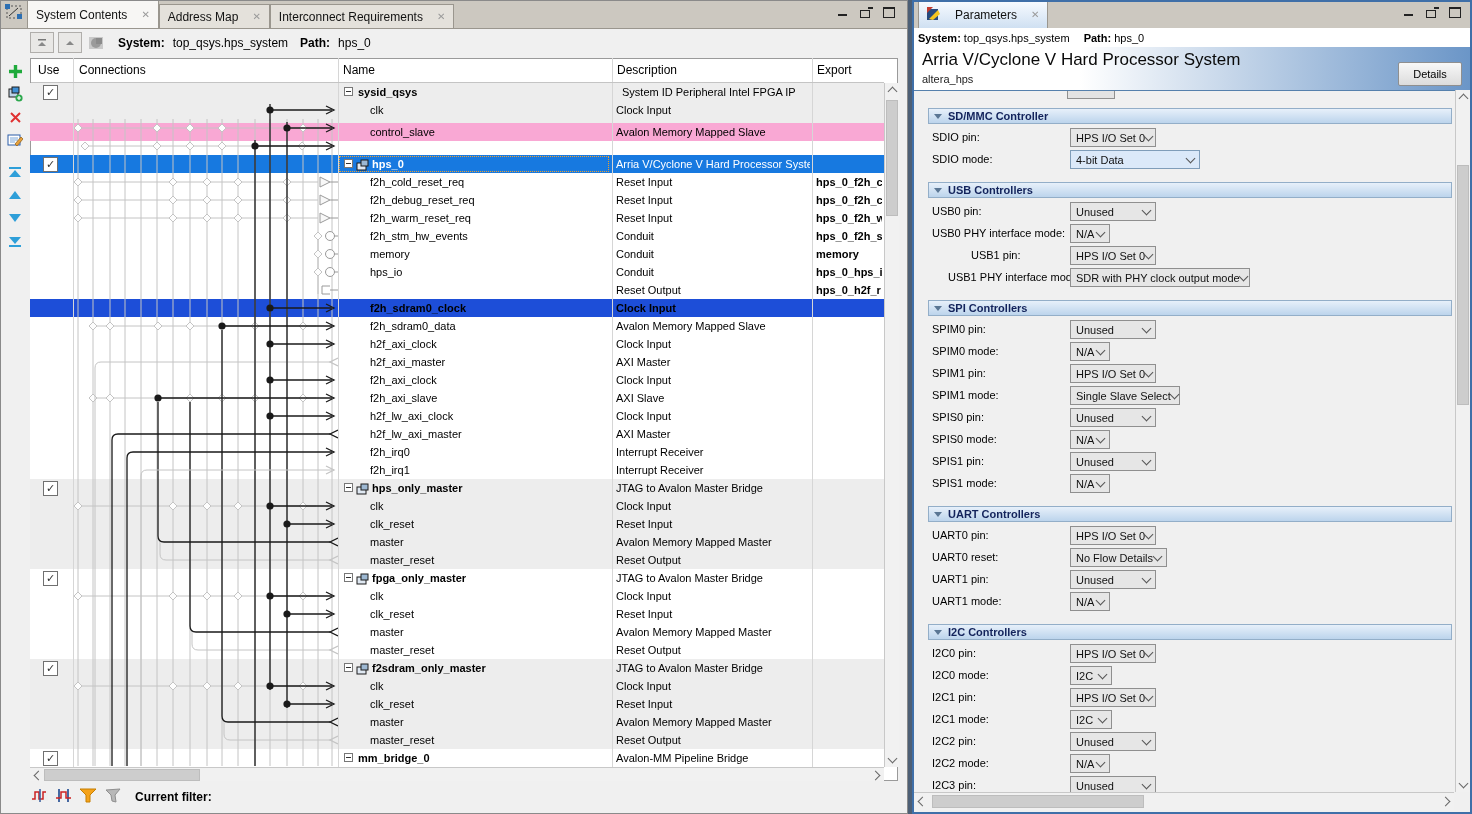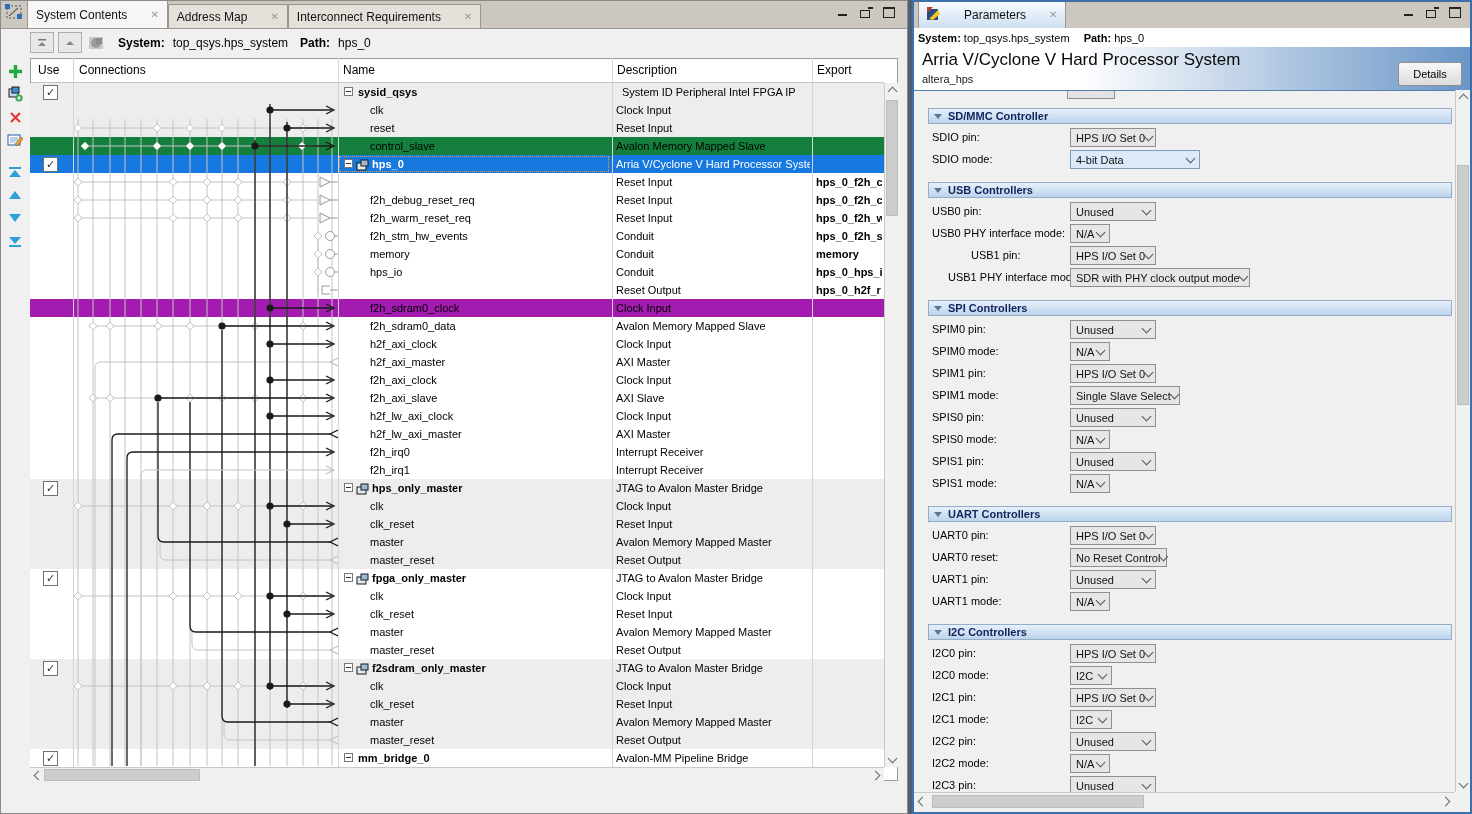--- a/index.html
+++ b/index.html
@@ -12,7 +12,7 @@
   #right-pane .pane-border{border:2px solid #3f6fa8;}
   
   .tabbar{position:absolute;left:0;top:0;right:0;height:28px;background:#ccc8c0;border-bottom:1px solid #9a968e;display:flex;align-items:flex-end;}
-  .tab{display:flex;align-items:center;gap:23px;padding:0 8px;height:23px;background:#e4e1db;border:1px solid #9a968e;border-bottom:none;font-size:12px;color:#111;cursor:default;}
+  .tab{display:flex;align-items:center;gap:14px;padding:0 8px;height:23px;background:#e4e1db;border:1px solid #9a968e;border-bottom:none;font-size:12px;color:#111;cursor:default;}
   .tab.active{height:27px;background:#f7f6f4;}
   .tab.param{background:linear-gradient(#f8fbff,#cfe0f2);height:27px;}
   .tab-close{color:#9a9a9a;font-size:10px;line-height:1;}

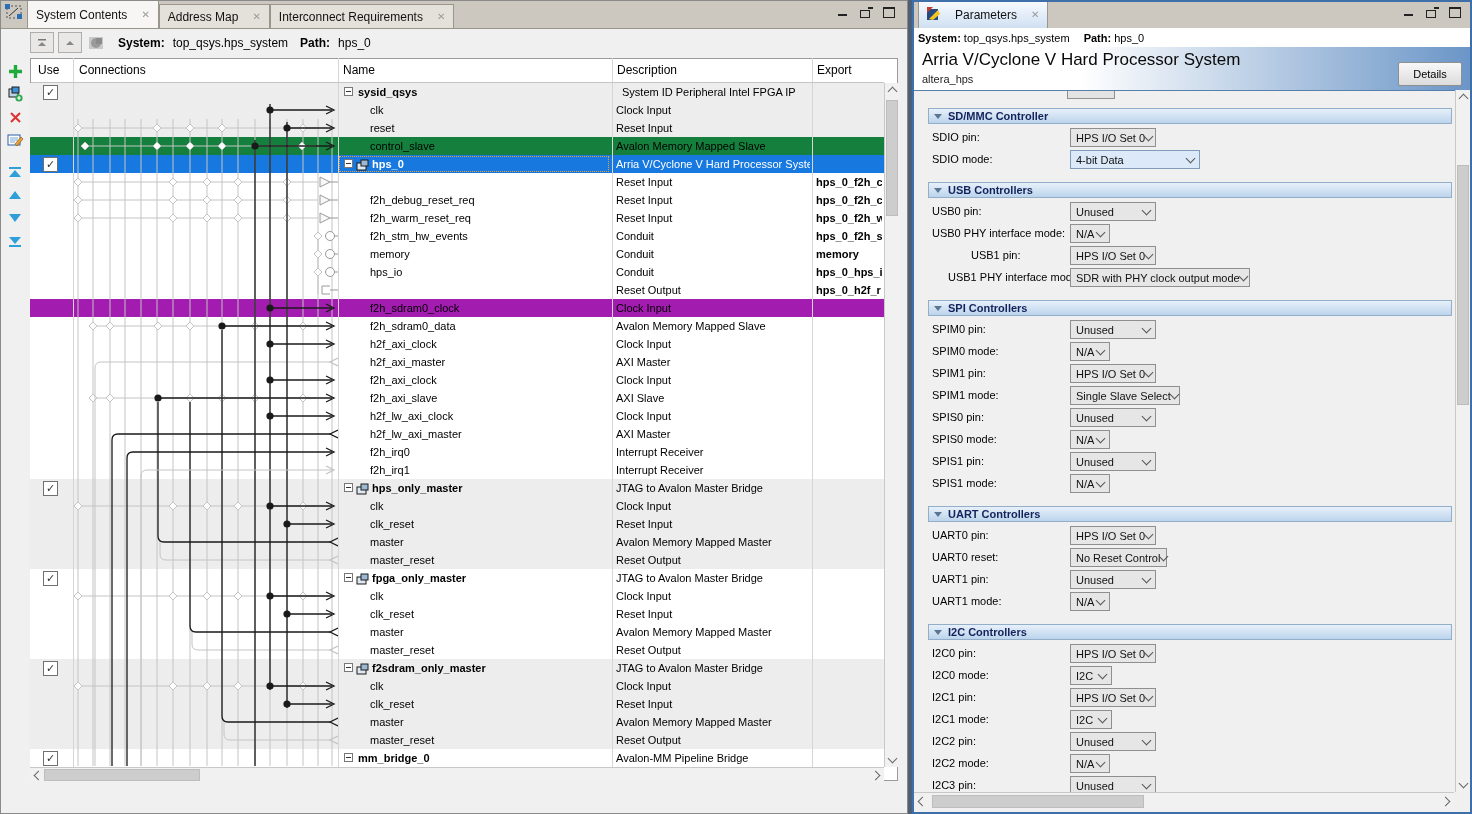--- a/index.html
+++ b/index.html
@@ -222,7 +222,7 @@
           <span class="cell" style="left: 586px; width: 194px;">Reset Input</span>
           <span class="cell" style="left: 786px; width: 66px; font-weight: bold;"></span>
         </div>
-        <div class="trow" style="top: 54px; background: #15803d;">
+        <div class="trow" style="top: 40px; background: #f9a8d4;">
           <span class="cell" style="left: 308px; width: 272px;">
             <span style="position: absolute; left: 32px;">control_slave</span>
           </span>

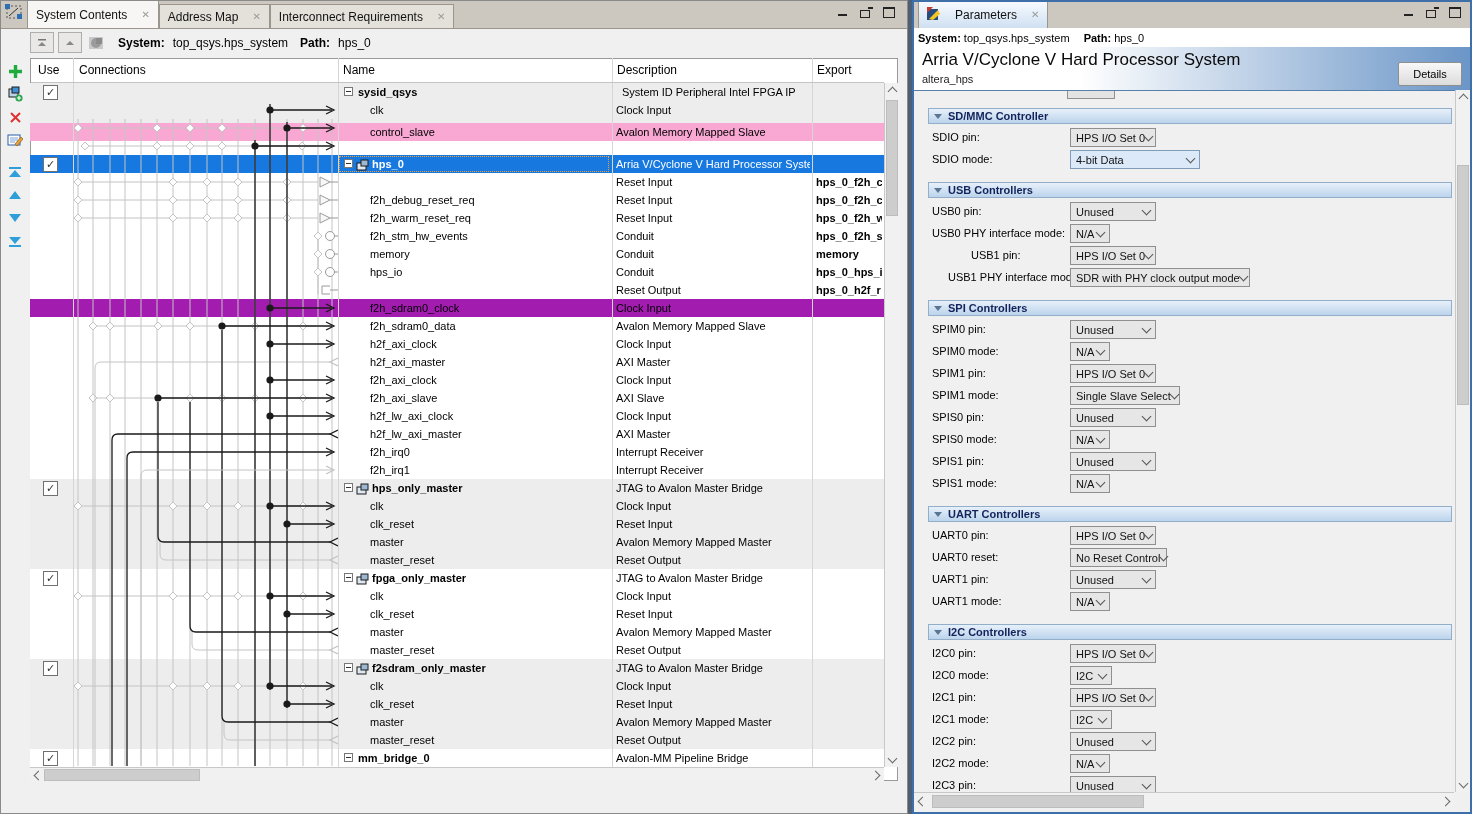--- a/index.html
+++ b/index.html
@@ -243,6 +243,9 @@
           <span class="cell" style="left: 786px; width: 66px; font-weight: bold;"></span>
         </div>
         <div class="trow" style="top: 90px; background: rgb(255, 255, 255);">
+          <span class="cell" style="left: 308px; width: 272px;">
+            <span style="position: absolute; left: 32px;">f2h_cold_reset_req</span>
+          </span>
           <span class="cell" style="left: 586px; width: 194px;">Reset Input</span>
           <span class="cell" style="left: 786px; width: 66px; font-weight: bold;">hps_0_f2h_c</span>
         </div>

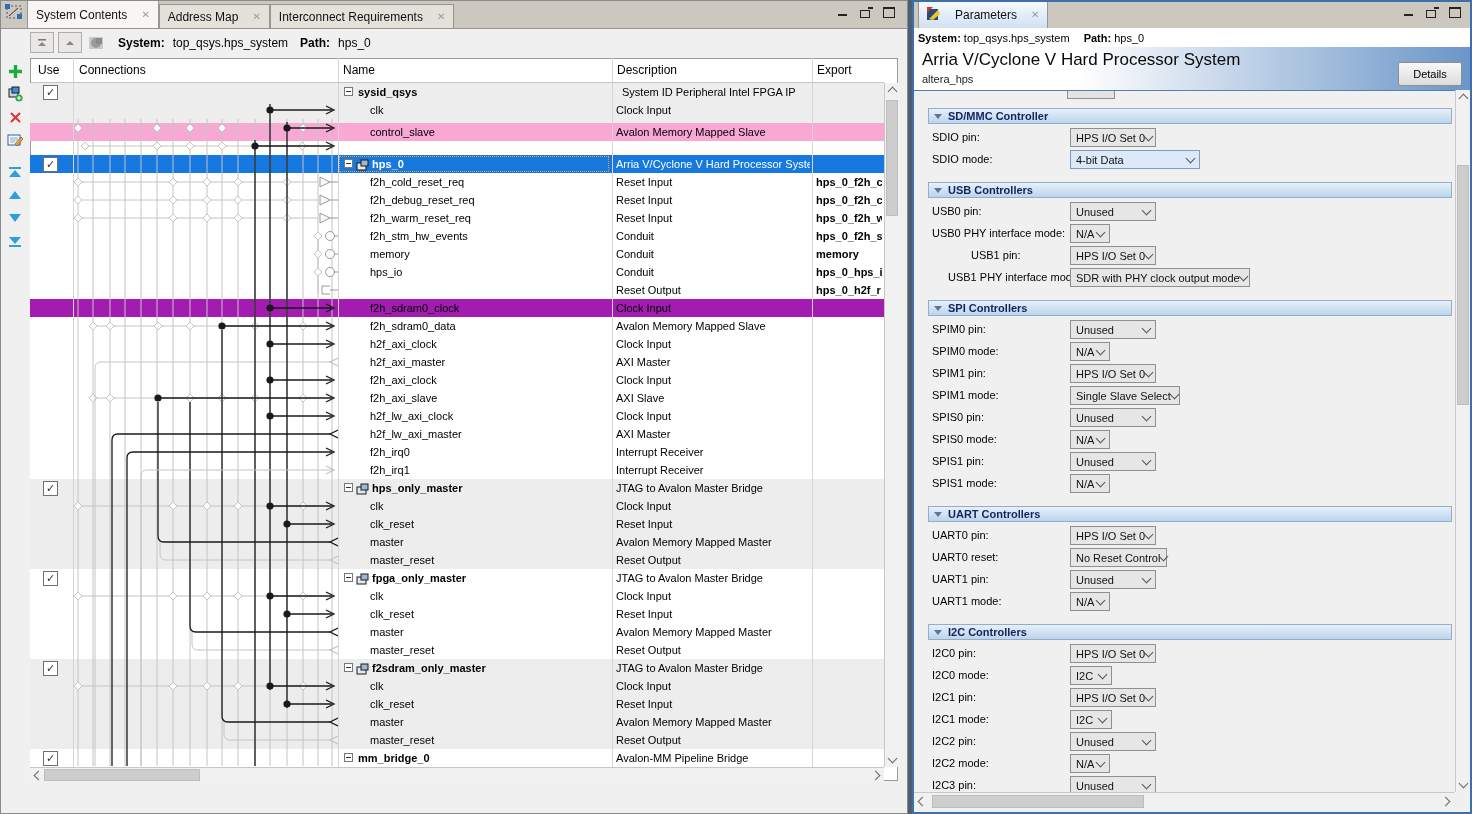--- a/index.html
+++ b/index.html
@@ -291,7 +291,7 @@
           <span class="cell" style="left: 586px; width: 194px;">Reset Output</span>
           <span class="cell" style="left: 786px; width: 66px; font-weight: bold;">hps_0_h2f_r</span>
         </div>
-        <div class="trow" style="top: 216px; background: #a21caf;">
+        <div class="trow" style="top: 216px; background: #1d4ed8; font-weight: bold;">
           <span class="cell" style="left: 308px; width: 272px;">
             <span style="position: absolute; left: 32px;">f2h_sdram0_clock</span>
           </span>

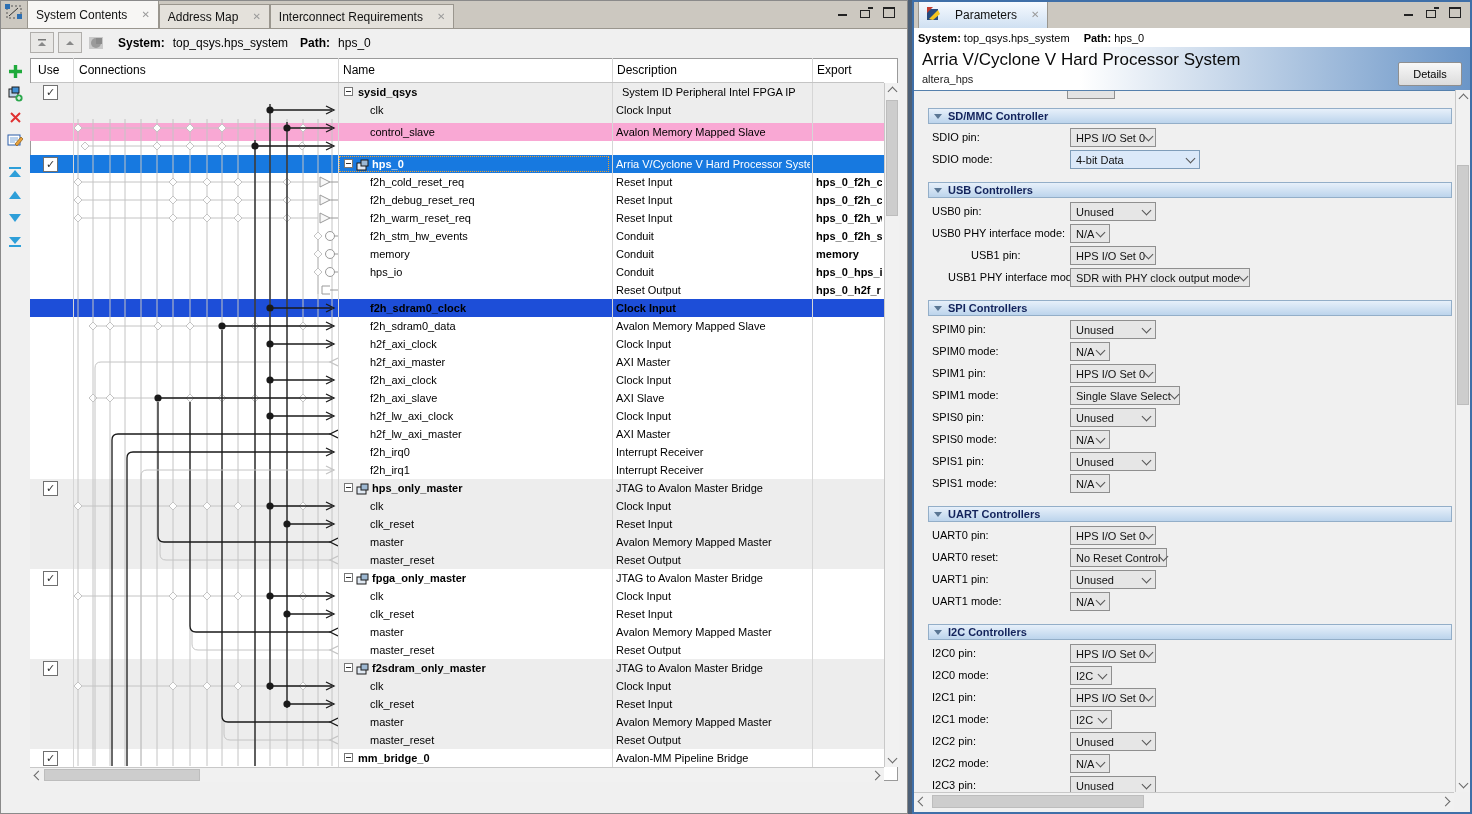--- a/index.html
+++ b/index.html
@@ -811,7 +811,7 @@
           </div>
           <div class="prow-label" style="top: 458px;">UART0 reset:</div>
           <div class="dd" style="top: 458px; width: 97px;">
-            <span>No Reset Control</span>
+            <span>No Flow Details</span>
             <span class="chev down"></span>
           </div>
           <div class="prow-label" style="top: 480px;">UART1 pin:</div>

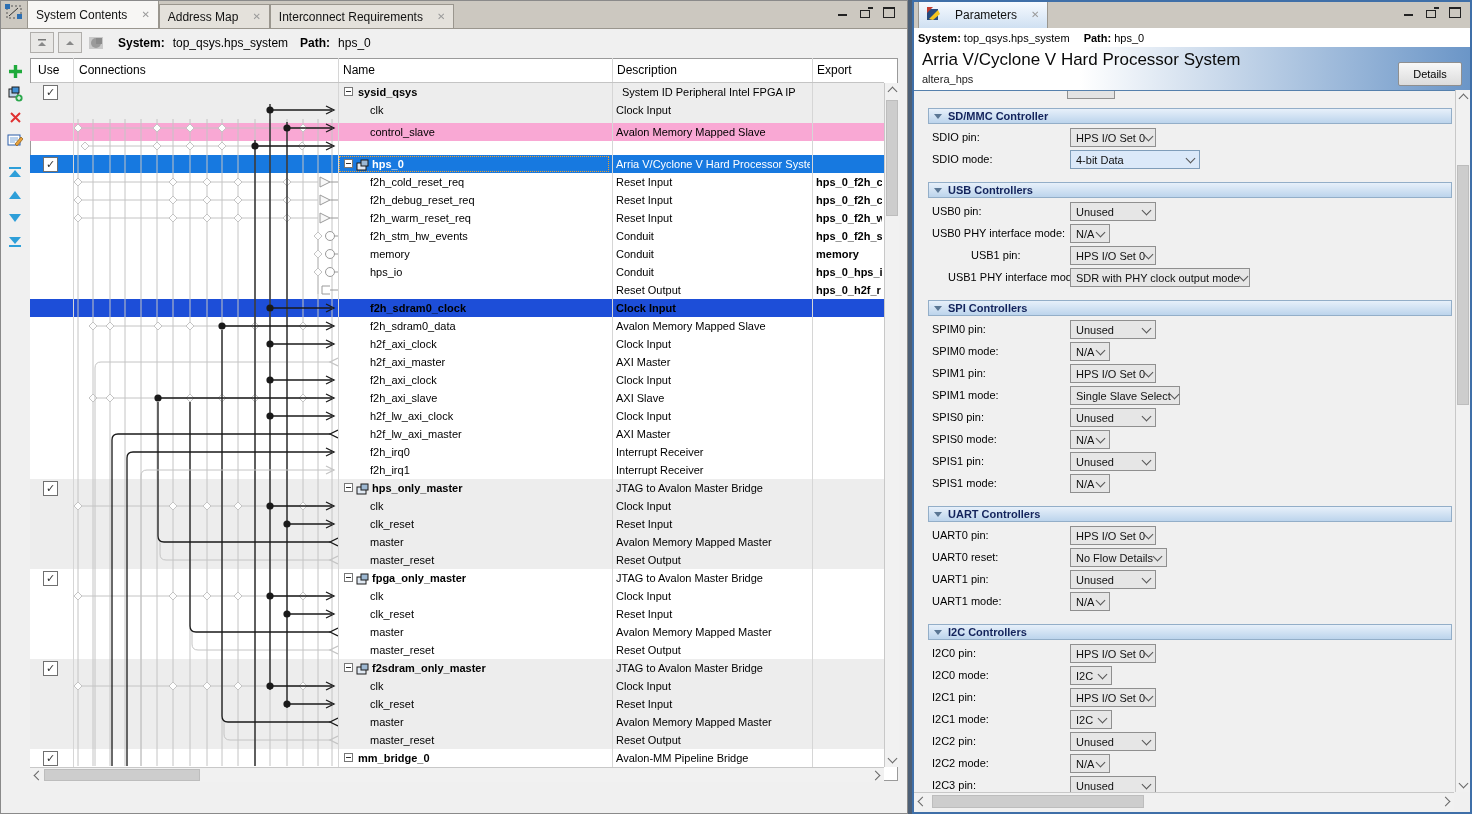--- a/index.html
+++ b/index.html
@@ -682,6 +682,24 @@
         </span>
     </div>
 
+    <div id="filter-bar">
+      <span><svg width="17" height="15">
+            <rect x="0" y="3" width="17" height="10" fill="#eee"></rect>
+            <path d="M1 11 h3 v-7 h4 v7 h4 v-7 h3" stroke="#c22" fill="none" stroke-width="1.5"></path>
+            <path d="M9 1 v13" stroke="#335a9a" stroke-width="1.5"></path>
+          </svg></span>
+      <span><svg width="17" height="15">
+            <path d="M4 1 v13 M13 1 v13" stroke="#335a9a" stroke-width="1.8"></path>
+            <path d="M1 10 h5 v-6 h5 v6 h5" stroke="#c22" fill="none" stroke-width="1.5"></path>
+          </svg></span>
+      <span><svg width="18" height="15">
+            <polygon points="1,1 17,1 11,7 11,14 7,14 7,7" fill="#f5a31a" stroke="#c77f00"></polygon>
+          </svg></span>
+      <span><svg width="18" height="15">
+            <polygon points="2,2 16,1 11,7 12,14 8,13 7,7" fill="#b8b8b8" stroke="#8f8f8f"></polygon>
+          </svg></span>
+      <span id="filter-label">Current filter:</span>
+    </div>
 
     <div class="pane-border"></div>
   </div>

